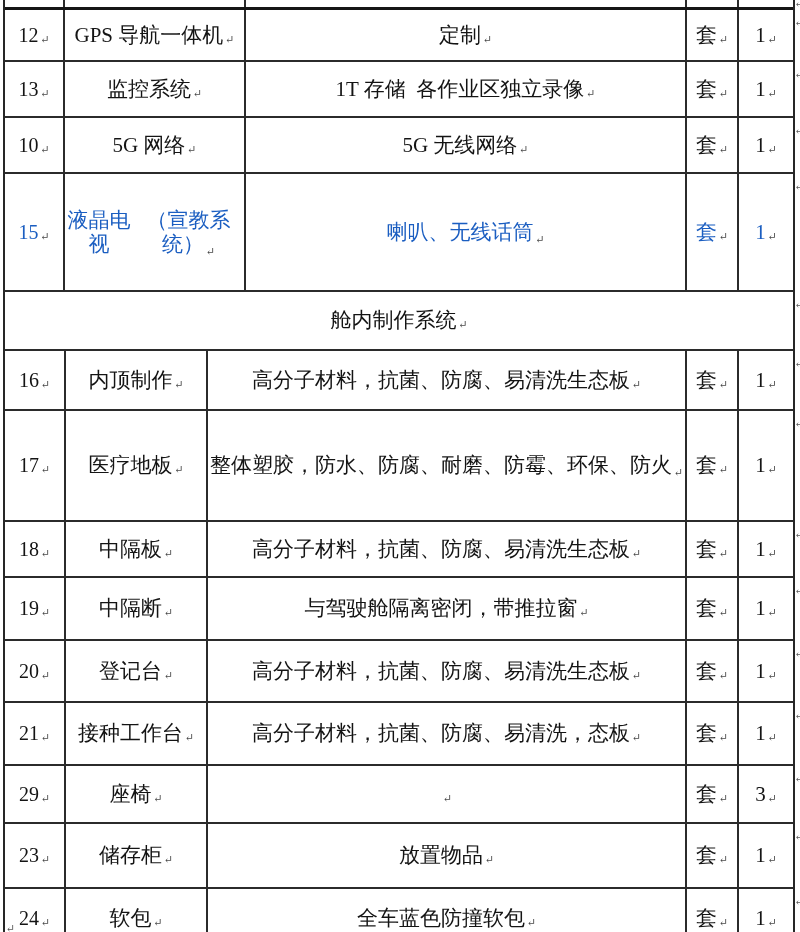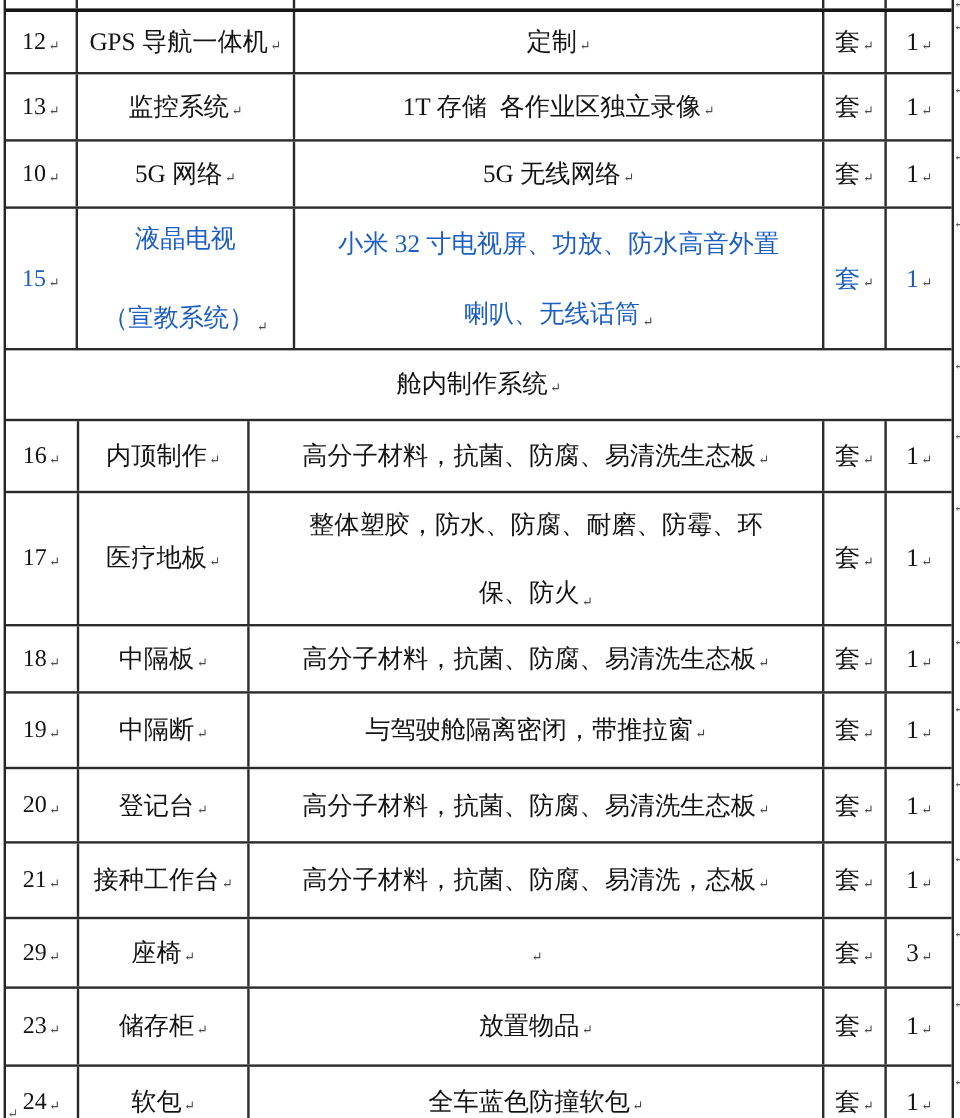--- a/index.html
+++ b/index.html
@@ -32,7 +32,7 @@
   .cell:last-of-type { border-right:none; }
   .cell span { white-space:pre-wrap; }
   .no { font-weight:400; font-size:20px; }
-  .twoline { flex-direction:column; }
+  .twoline { flex-direction:row; }
   .gap-name { row-gap:42px; }
   .gap-desc { row-gap:33px; }
   .pm {

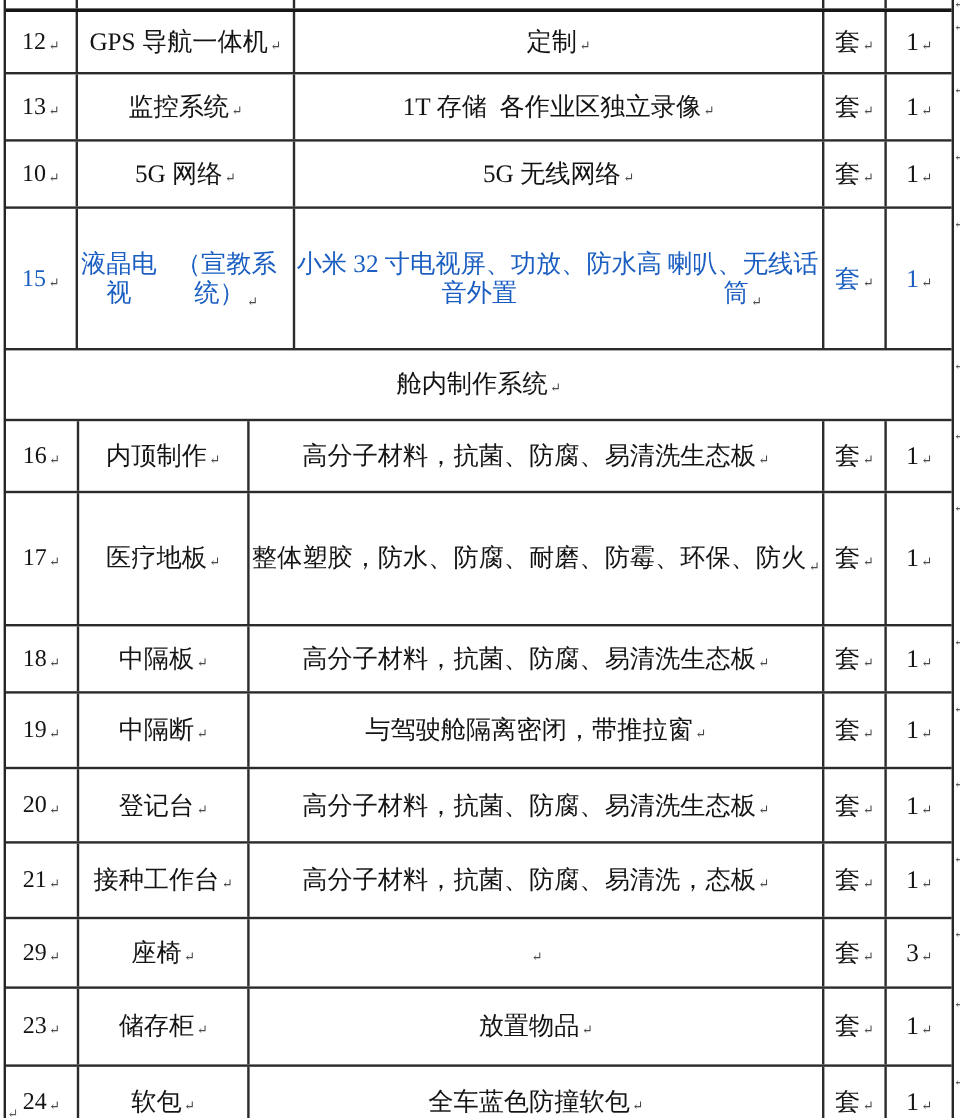--- a/index.html
+++ b/index.html
@@ -142,7 +142,6 @@
         <span><span>（宣教系统）</span><span class="pm">↵</span></span>
       </div>
       <div class="cell twoline gap-desc">
-        <span>小米 32 寸电视屏、功放、防水高音外置</span>
         <span><span>喇叭、无线话筒</span><span class="pm">↵</span></span>
       </div>
       <div class="cell">

